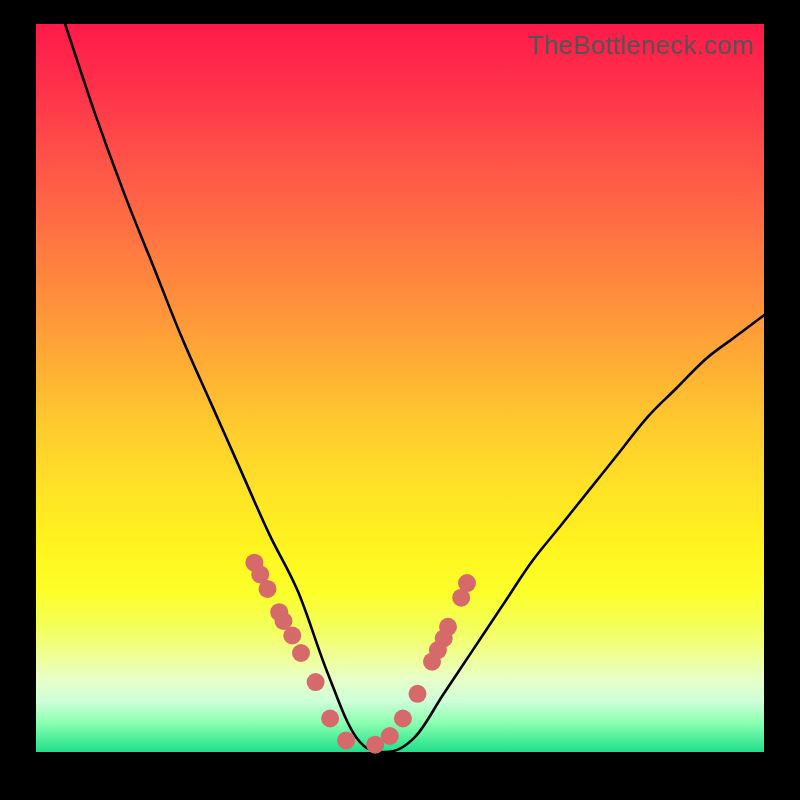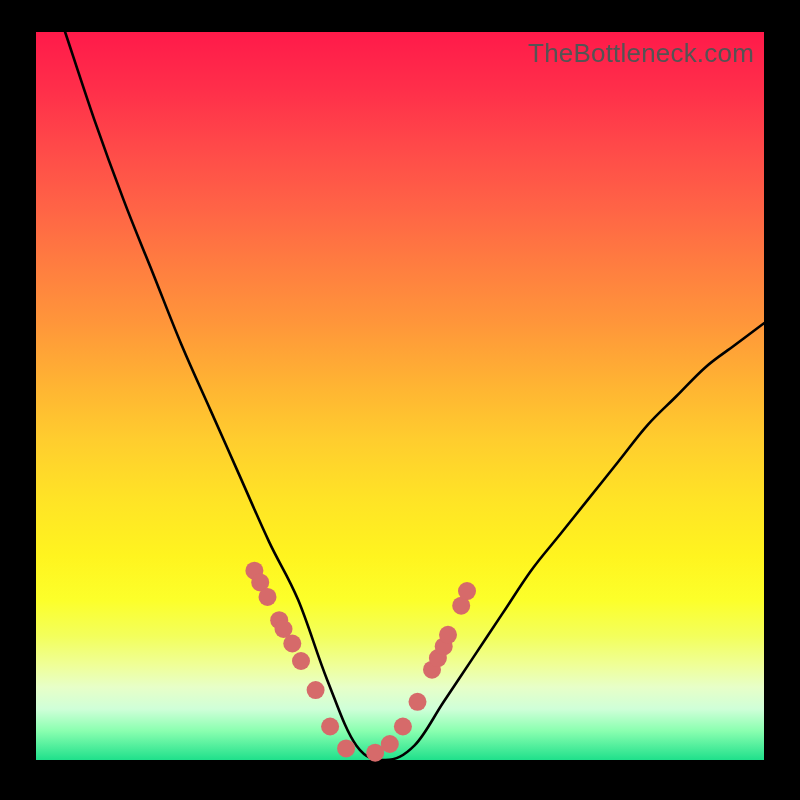--- a/index.html
+++ b/index.html
@@ -21,7 +21,7 @@
   .plot {
     position: absolute;
     left: 36px;
-    top: 32px;
+    top: 24px;
     width: 728px;
     height: 728px;
     

